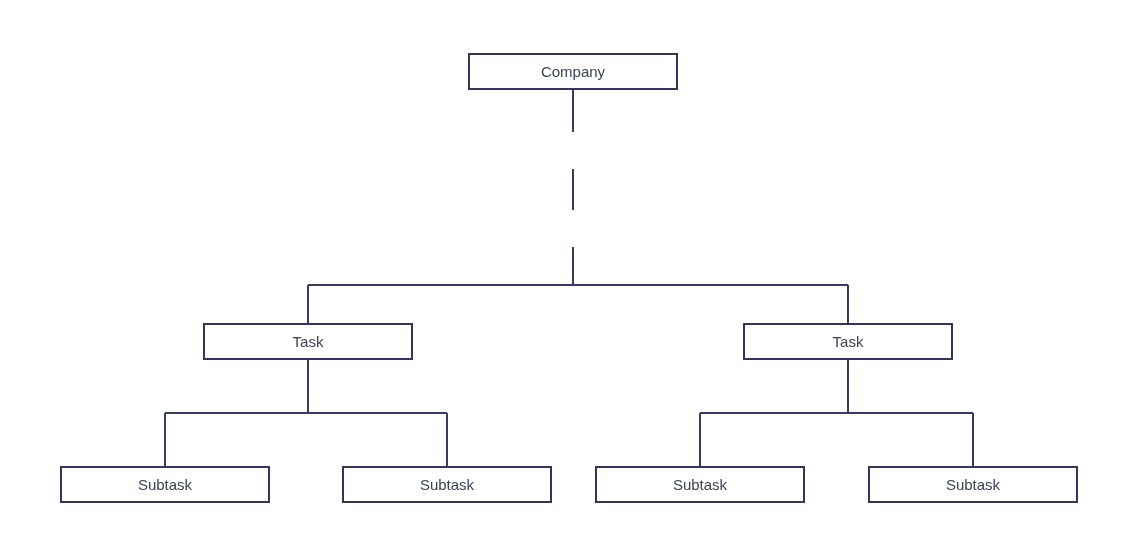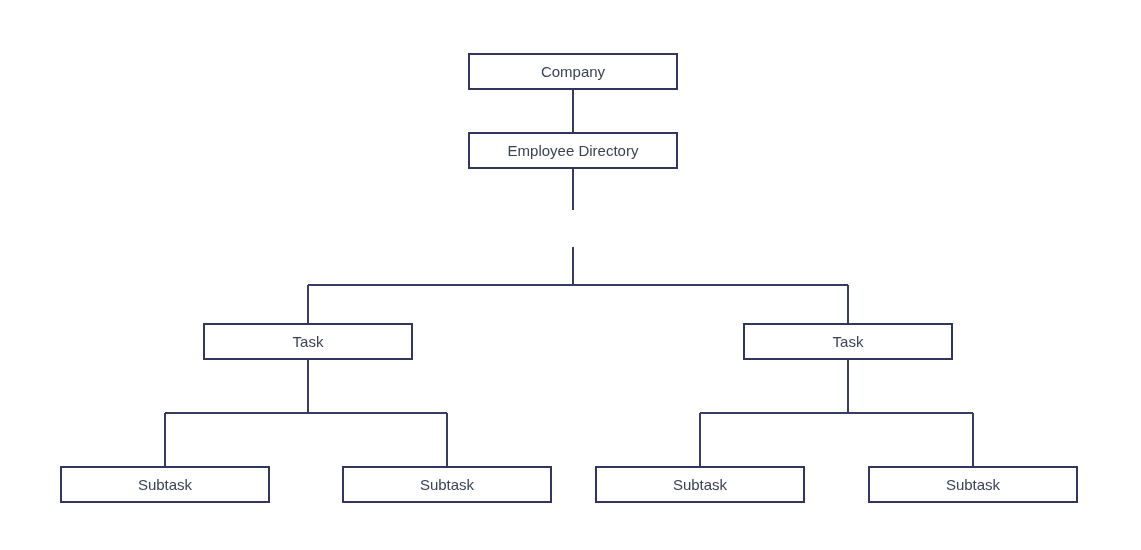--- a/index.html
+++ b/index.html
@@ -73,9 +73,6 @@
     <span class="label">Company</span>
   </div>
 
-  <div class="node n-empdir">
-    <span class="label">Employee Directory</span>
-  </div>
 
 
   <div class="node n-task1">

